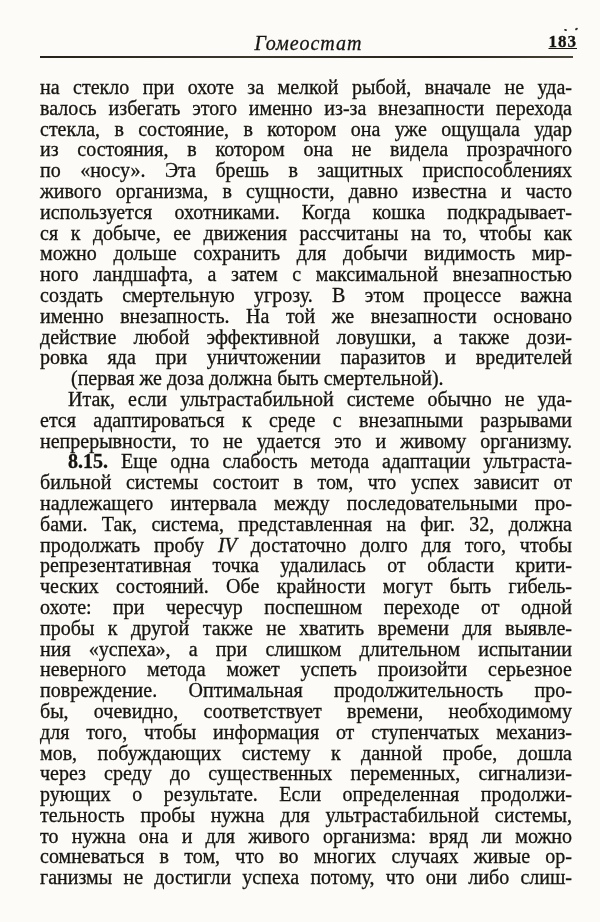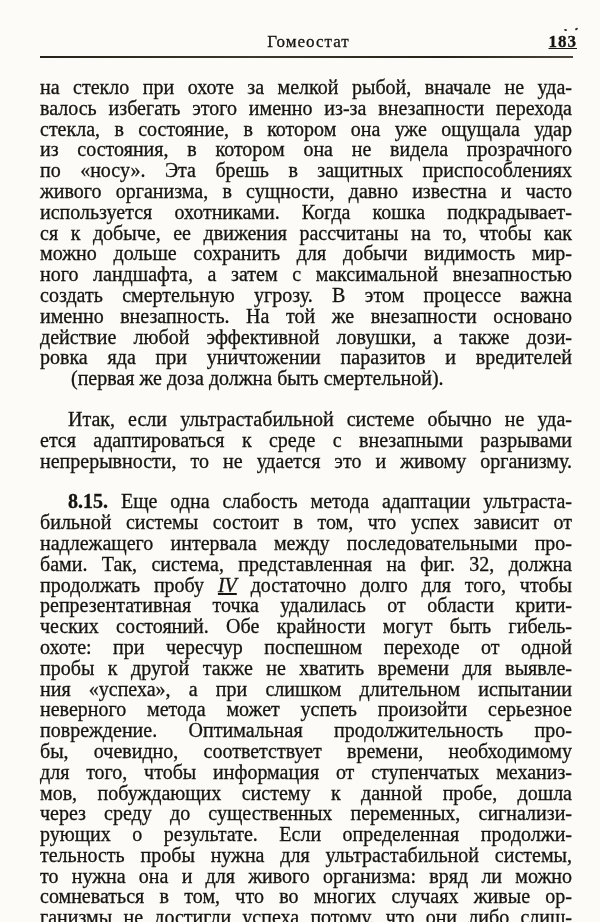--- a/index.html
+++ b/index.html
@@ -13,7 +13,7 @@
   .runhead{position:absolute;top:32px;left:40px;right:23px;height:24px;}
   .runhead-title{
     position:absolute;left:0;right:0;text-align:center;
-    font-size:17px;letter-spacing:1px;
+    font-style:italic;font-size:20px;letter-spacing:1px;
   }
   .runhead-num{
     position:absolute;right:0;top:0;

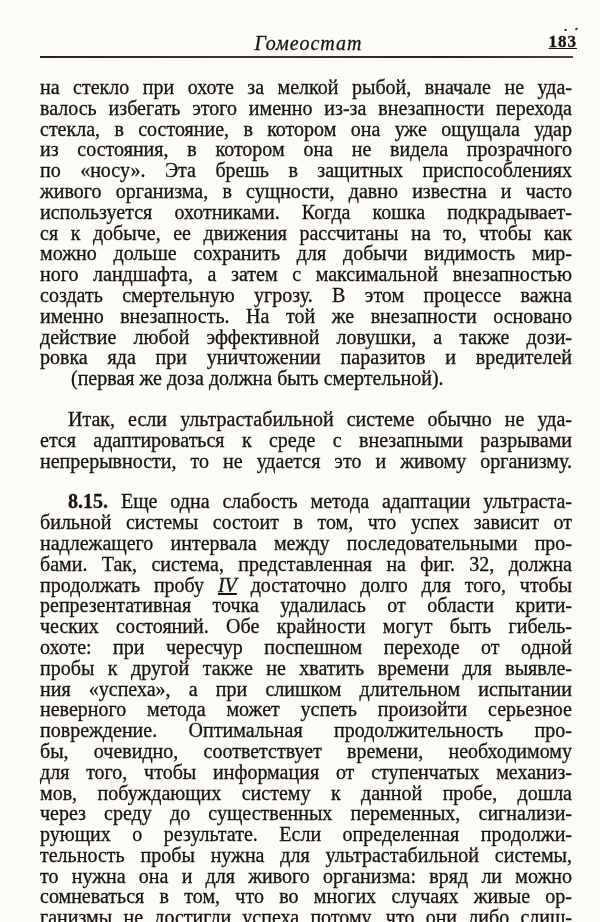--- a/index.html
+++ b/index.html
@@ -34,7 +34,7 @@
     white-space:normal;overflow:visible;
   }
   .line.noj{text-align-last:left;margin-left:31px;}
-  .line.indent{text-indent:28px;margin-top:20px;}
+  .line.indent{text-indent:28px;}
   .b{font-weight:bold;}
   .i{font-style:italic;text-decoration:underline;}
 </style>

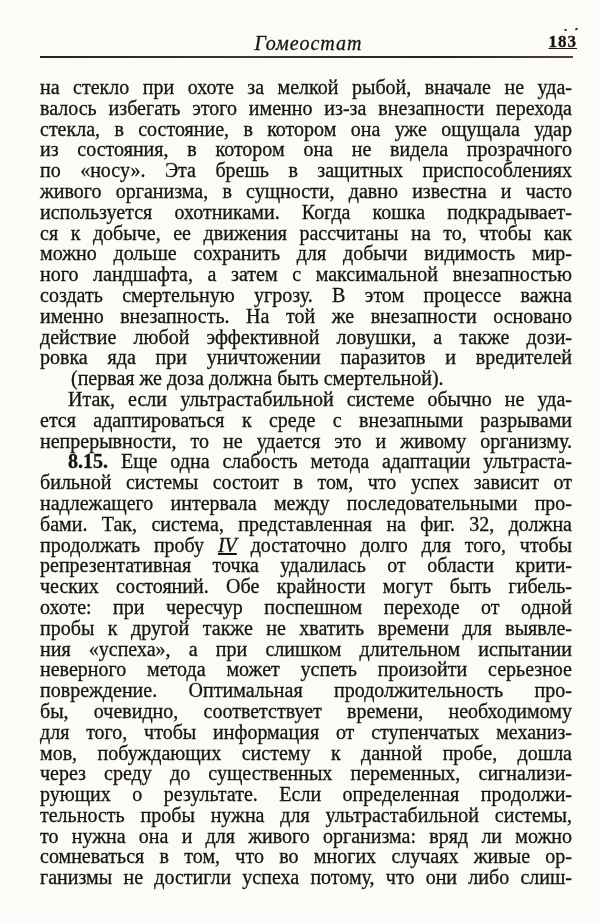--- a/index.html
+++ b/index.html
@@ -36,7 +36,7 @@
   .line.noj{text-align-last:left;margin-left:31px;}
   .line.indent{text-indent:28px;}
   .b{font-weight:bold;}
-  .i{font-style:italic;text-decoration:underline;}
+  .i{font-style:italic;}
 </style>
 </head>
 <body>

